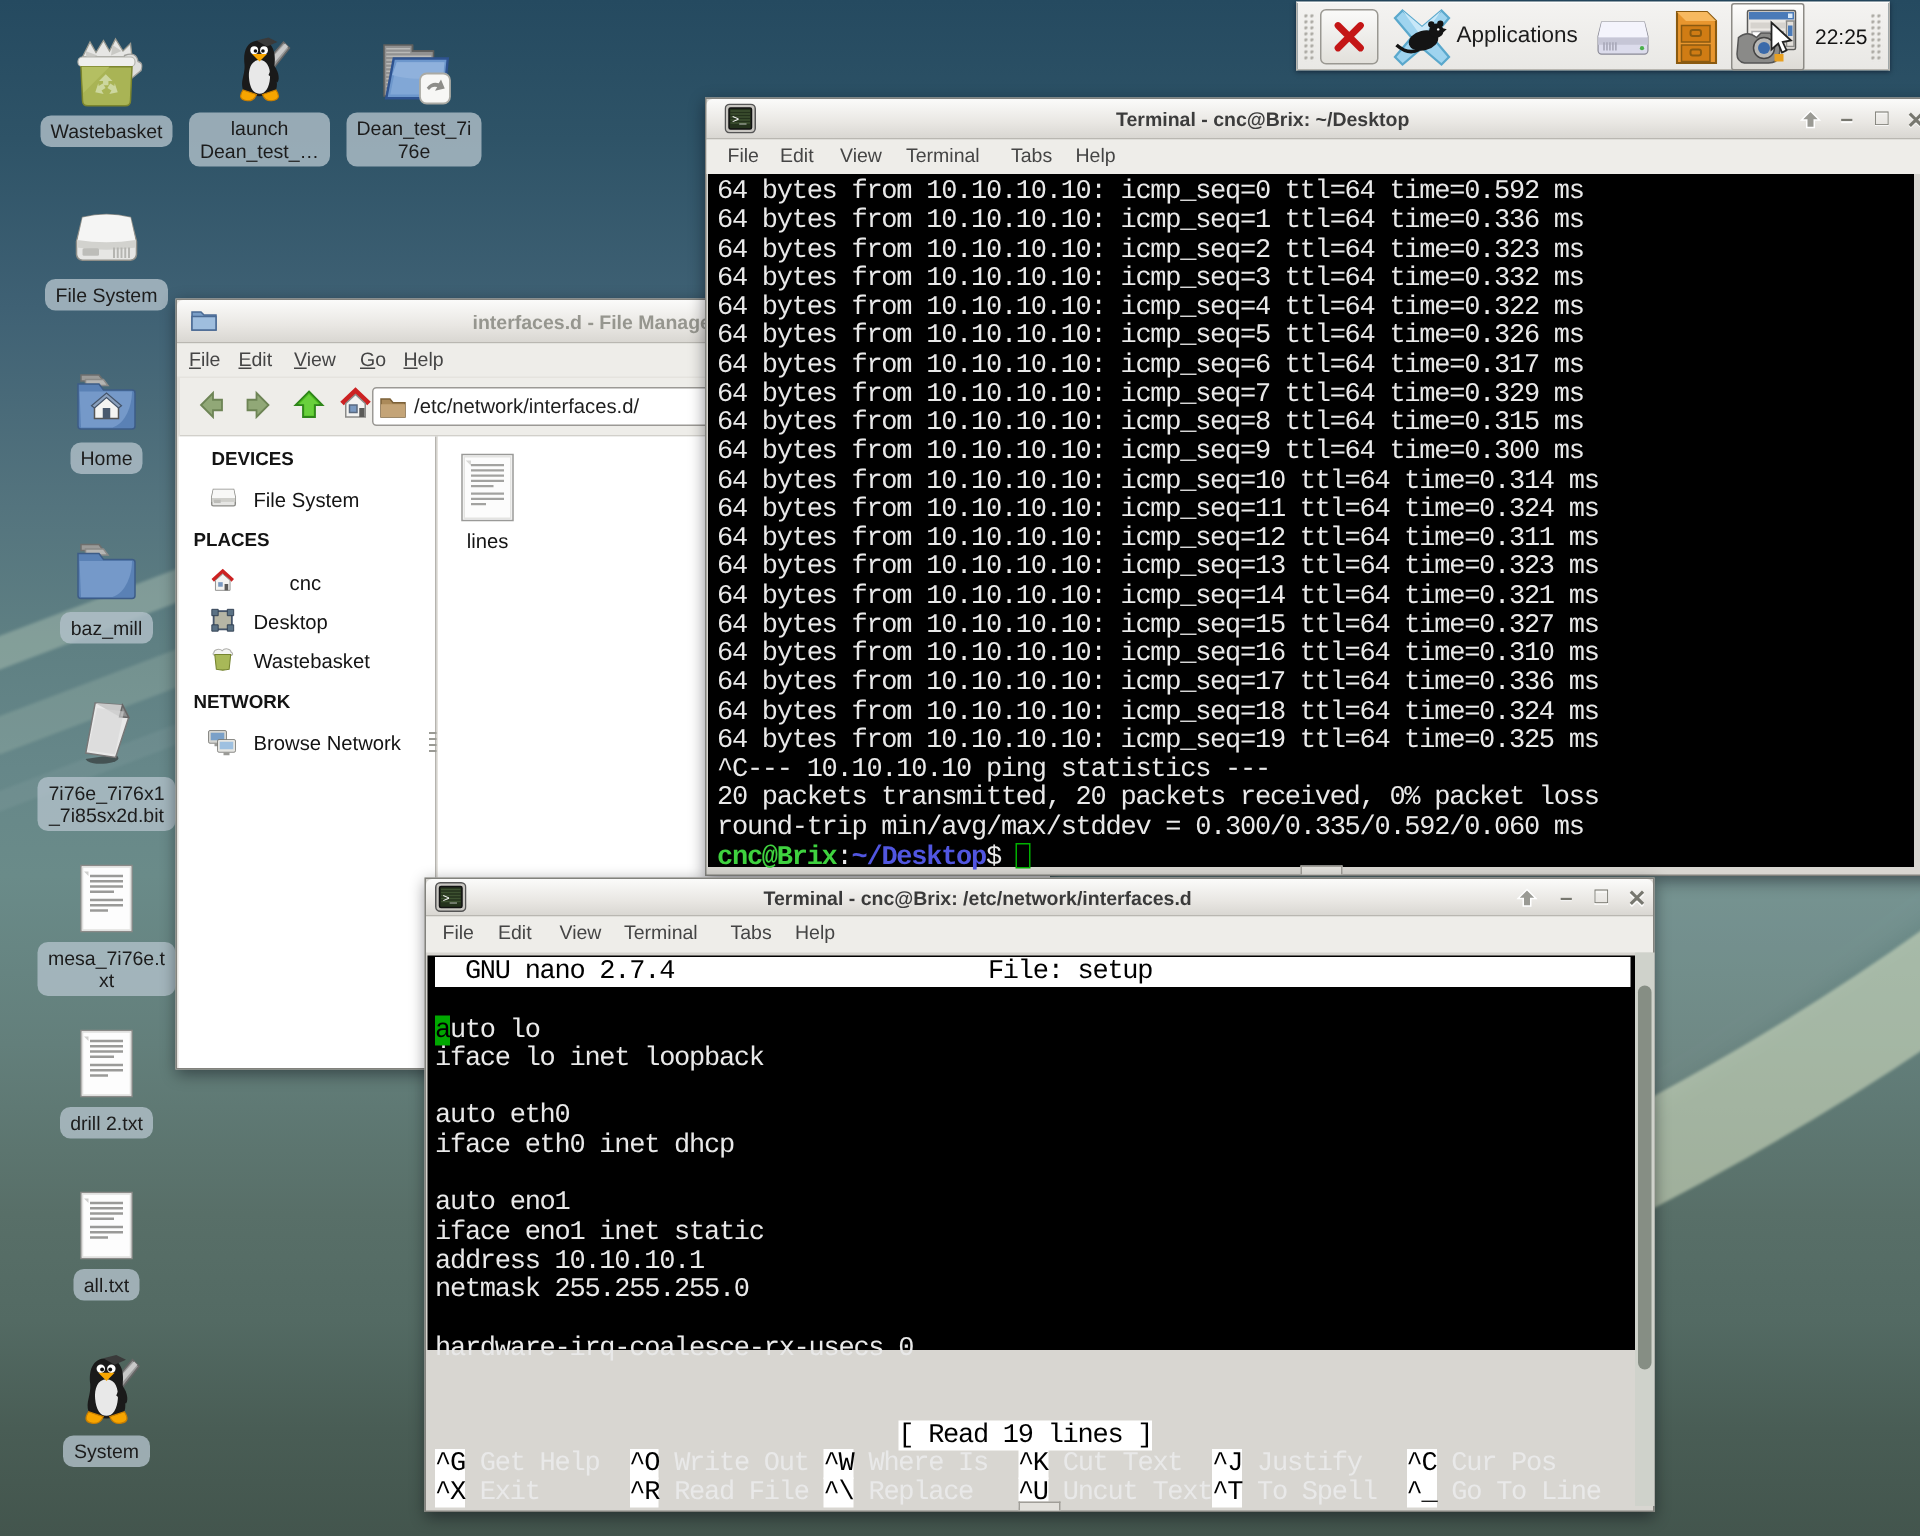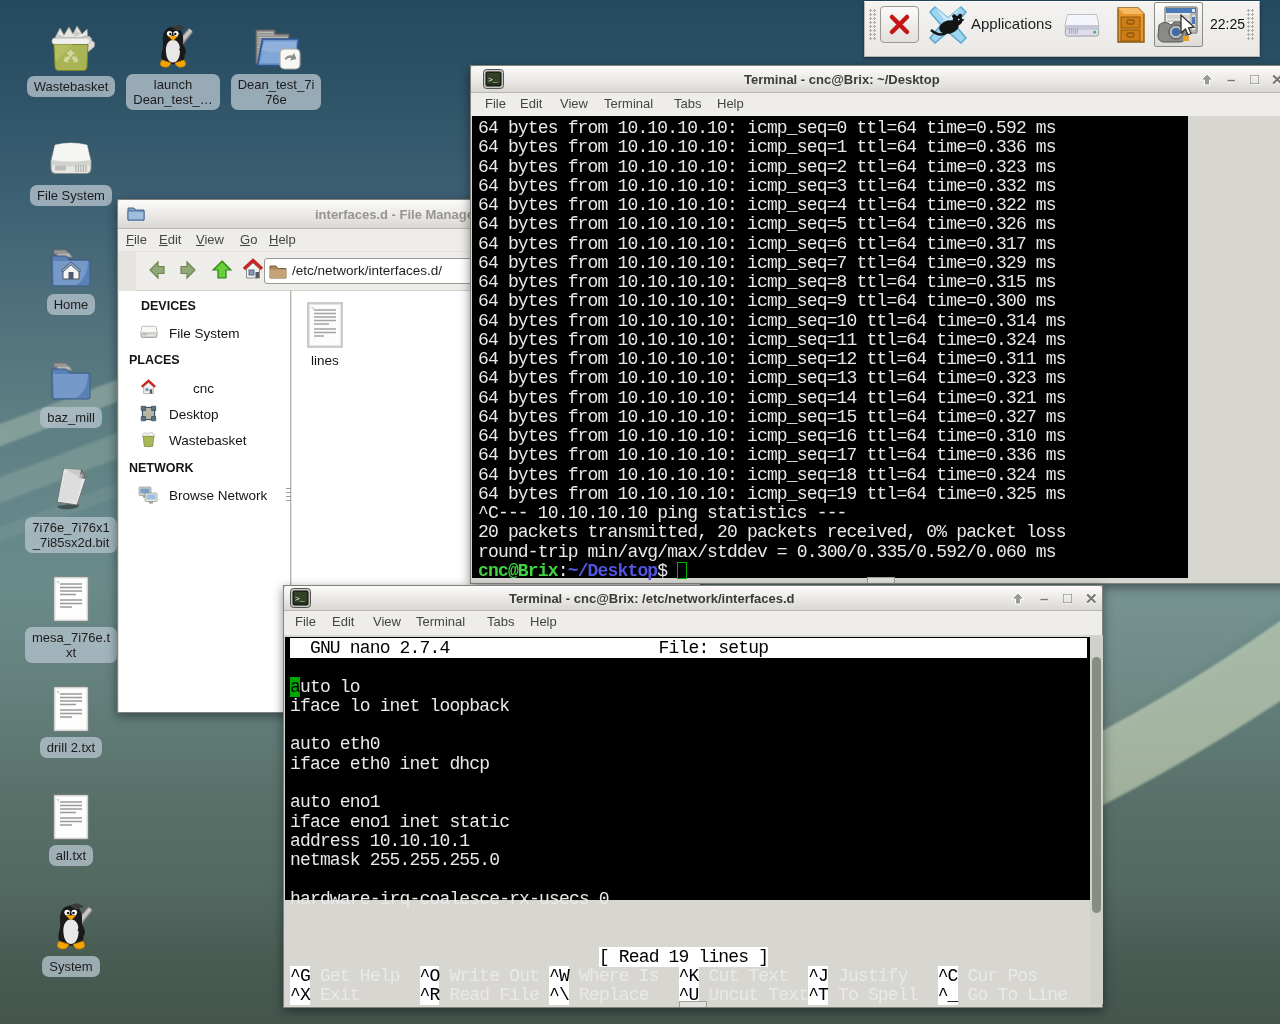--- a/index.html
+++ b/index.html
@@ -23,7 +23,7 @@
 .inv { background:#ffffff; color:#000; }
 .cur { background:#00a800; color:#000; }
 
-#panel { position:absolute; left:864px; top:1px; width:396px; height:56px; background:linear-gradient(#f4f3f1,#e9e8e5); border:1px solid #b8b6b0; border-top-color:#fdfdfc; box-shadow:0 1px 3px rgba(0,0,20,.5); }
+#panel { position:absolute; left:864px; top:1px; width:396px; height:46px; background:linear-gradient(#f4f3f1,#e9e8e5); border:1px solid #b8b6b0; border-top-color:#fdfdfc; box-shadow:0 1px 3px rgba(0,0,20,.5); }
 .grip { position:absolute; width:8px; height:32px; top:7px;
  background-image: radial-gradient(circle at 1.5px 1.5px, #aeaca6 1.1px, transparent 1.2px);
  background-size:4px 4px; }

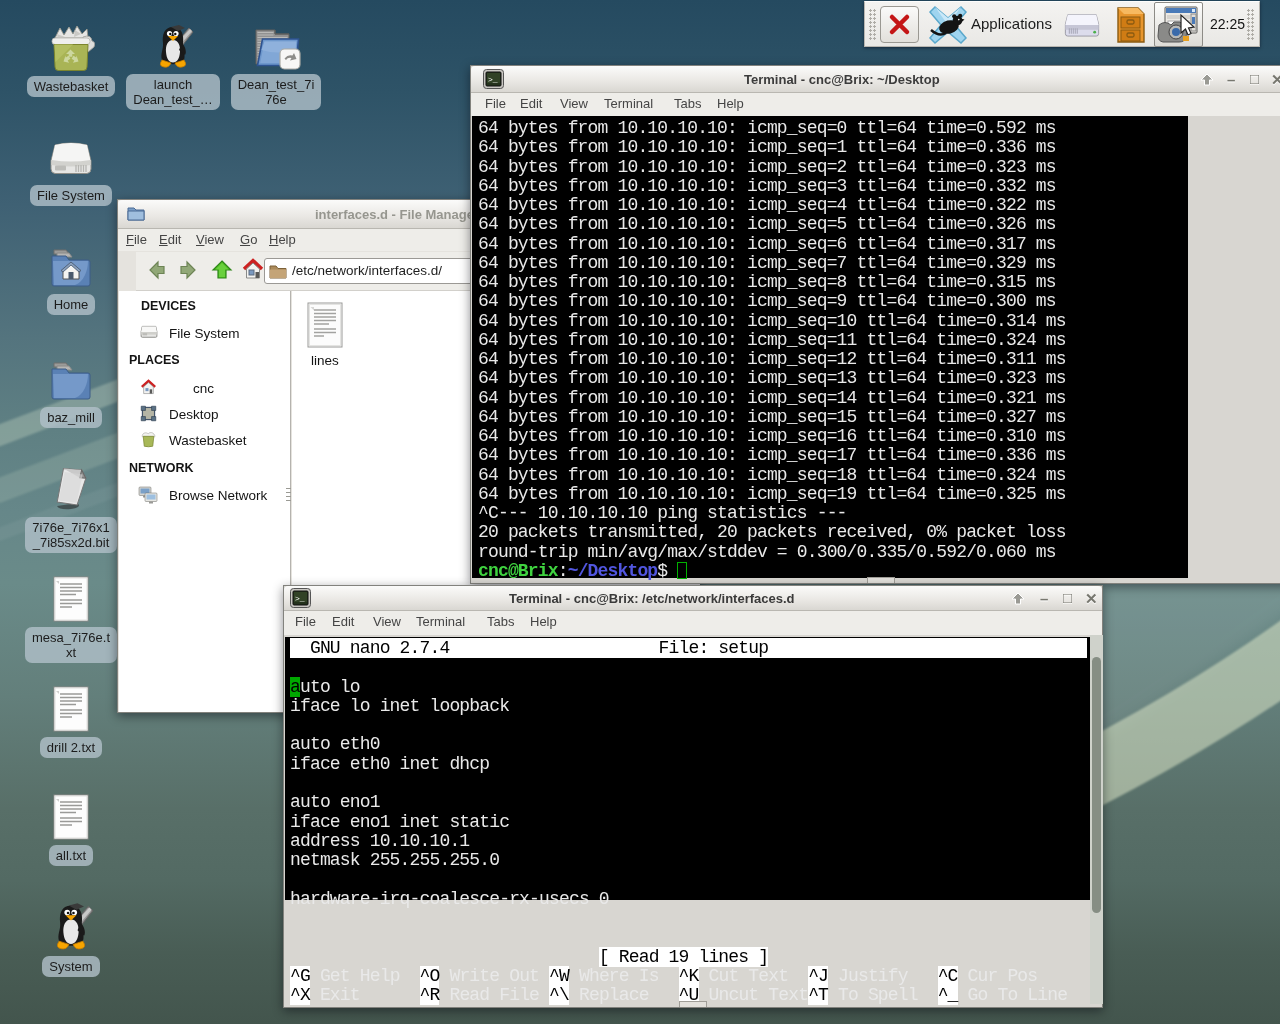--- a/index.html
+++ b/index.html
@@ -319,7 +319,7 @@
     <span style="left:203px;">Tabs</span>
     <span style="left:246px;">Help</span>
   </div>
-  <div class="term" style="left:1px; top:50px; width:716px; height:462px;">
+  <div class="term" style="left:1px; top:50px; width:804px; height:462px;">
     <pre id="ping" style="padding:3px 0 0 6px;">64 bytes from 10.10.10.10: icmp_seq=0 ttl=64 time=0.592 ms
 64 bytes from 10.10.10.10: icmp_seq=1 ttl=64 time=0.336 ms
 64 bytes from 10.10.10.10: icmp_seq=2 ttl=64 time=0.323 ms

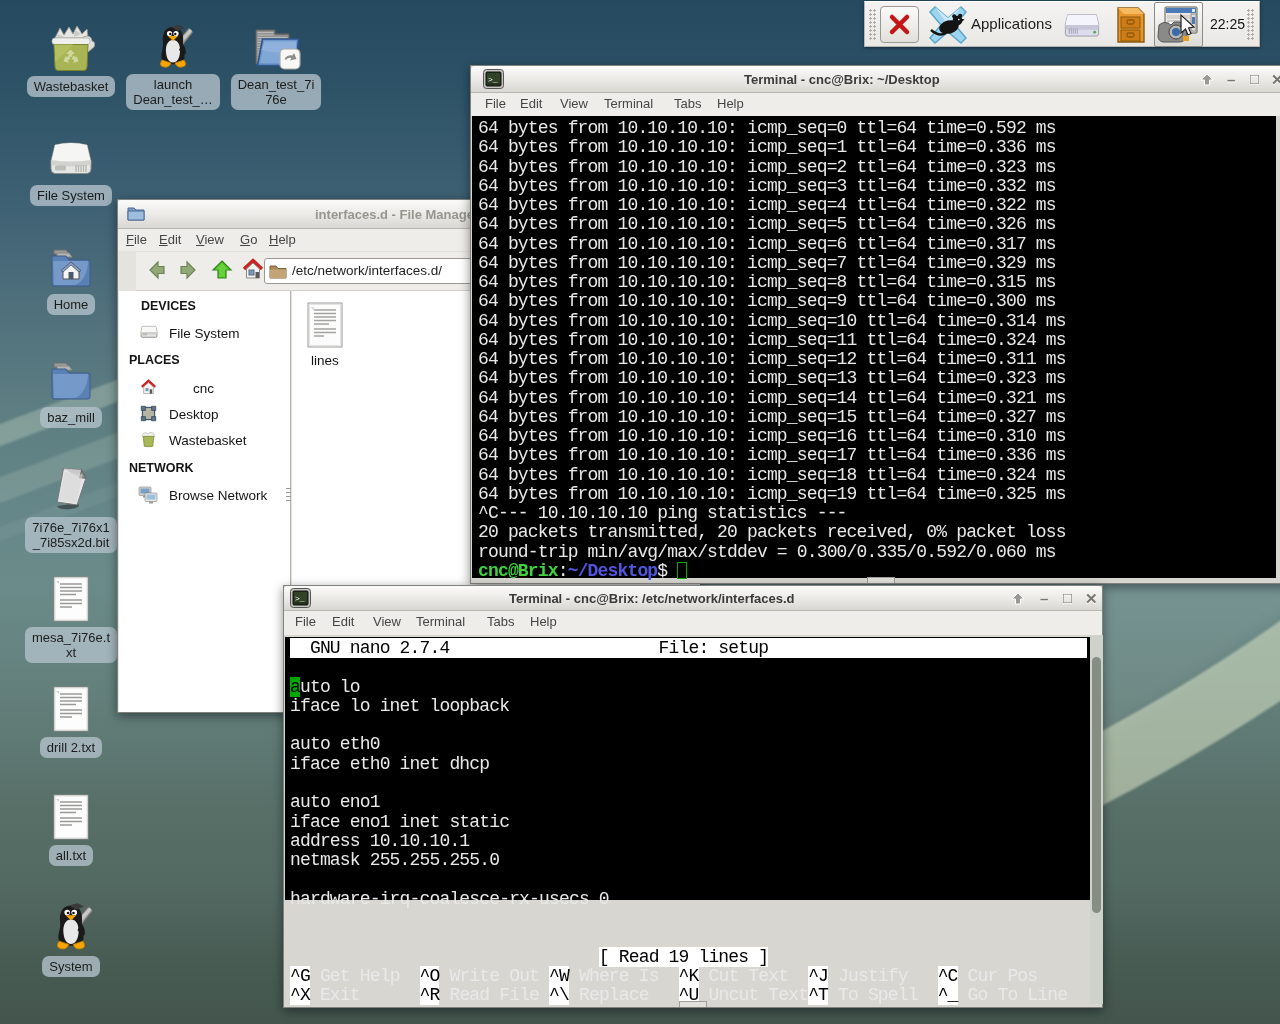--- a/index.html
+++ b/index.html
@@ -218,7 +218,7 @@
     <span style="left:122px;"><u>G</u>o</span>
     <span style="left:151px;"><u>H</u>elp</span>
   </div>
-  <div id="fmtool" style="position:absolute; left:18px; top:52px; width:581px; height:39px; background:#eeede9; border-bottom:1px solid #d2d0cb;">
+  <div id="fmtool" style="position:absolute; left:2px; top:52px; width:581px; height:39px; background:#eeede9; border-bottom:1px solid #d2d0cb;">
     <svg style="position:absolute;left:6px;top:5px;" width="28" height="26" viewBox="0 0 28 26">
         <path d="M16 5 L8 13 L16 21 L16 16.5 L22 16.5 L22 9.5 L16 9.5 Z" fill="#91a877" stroke="#6d8455" stroke-width="1.2"></path>
       </svg>

